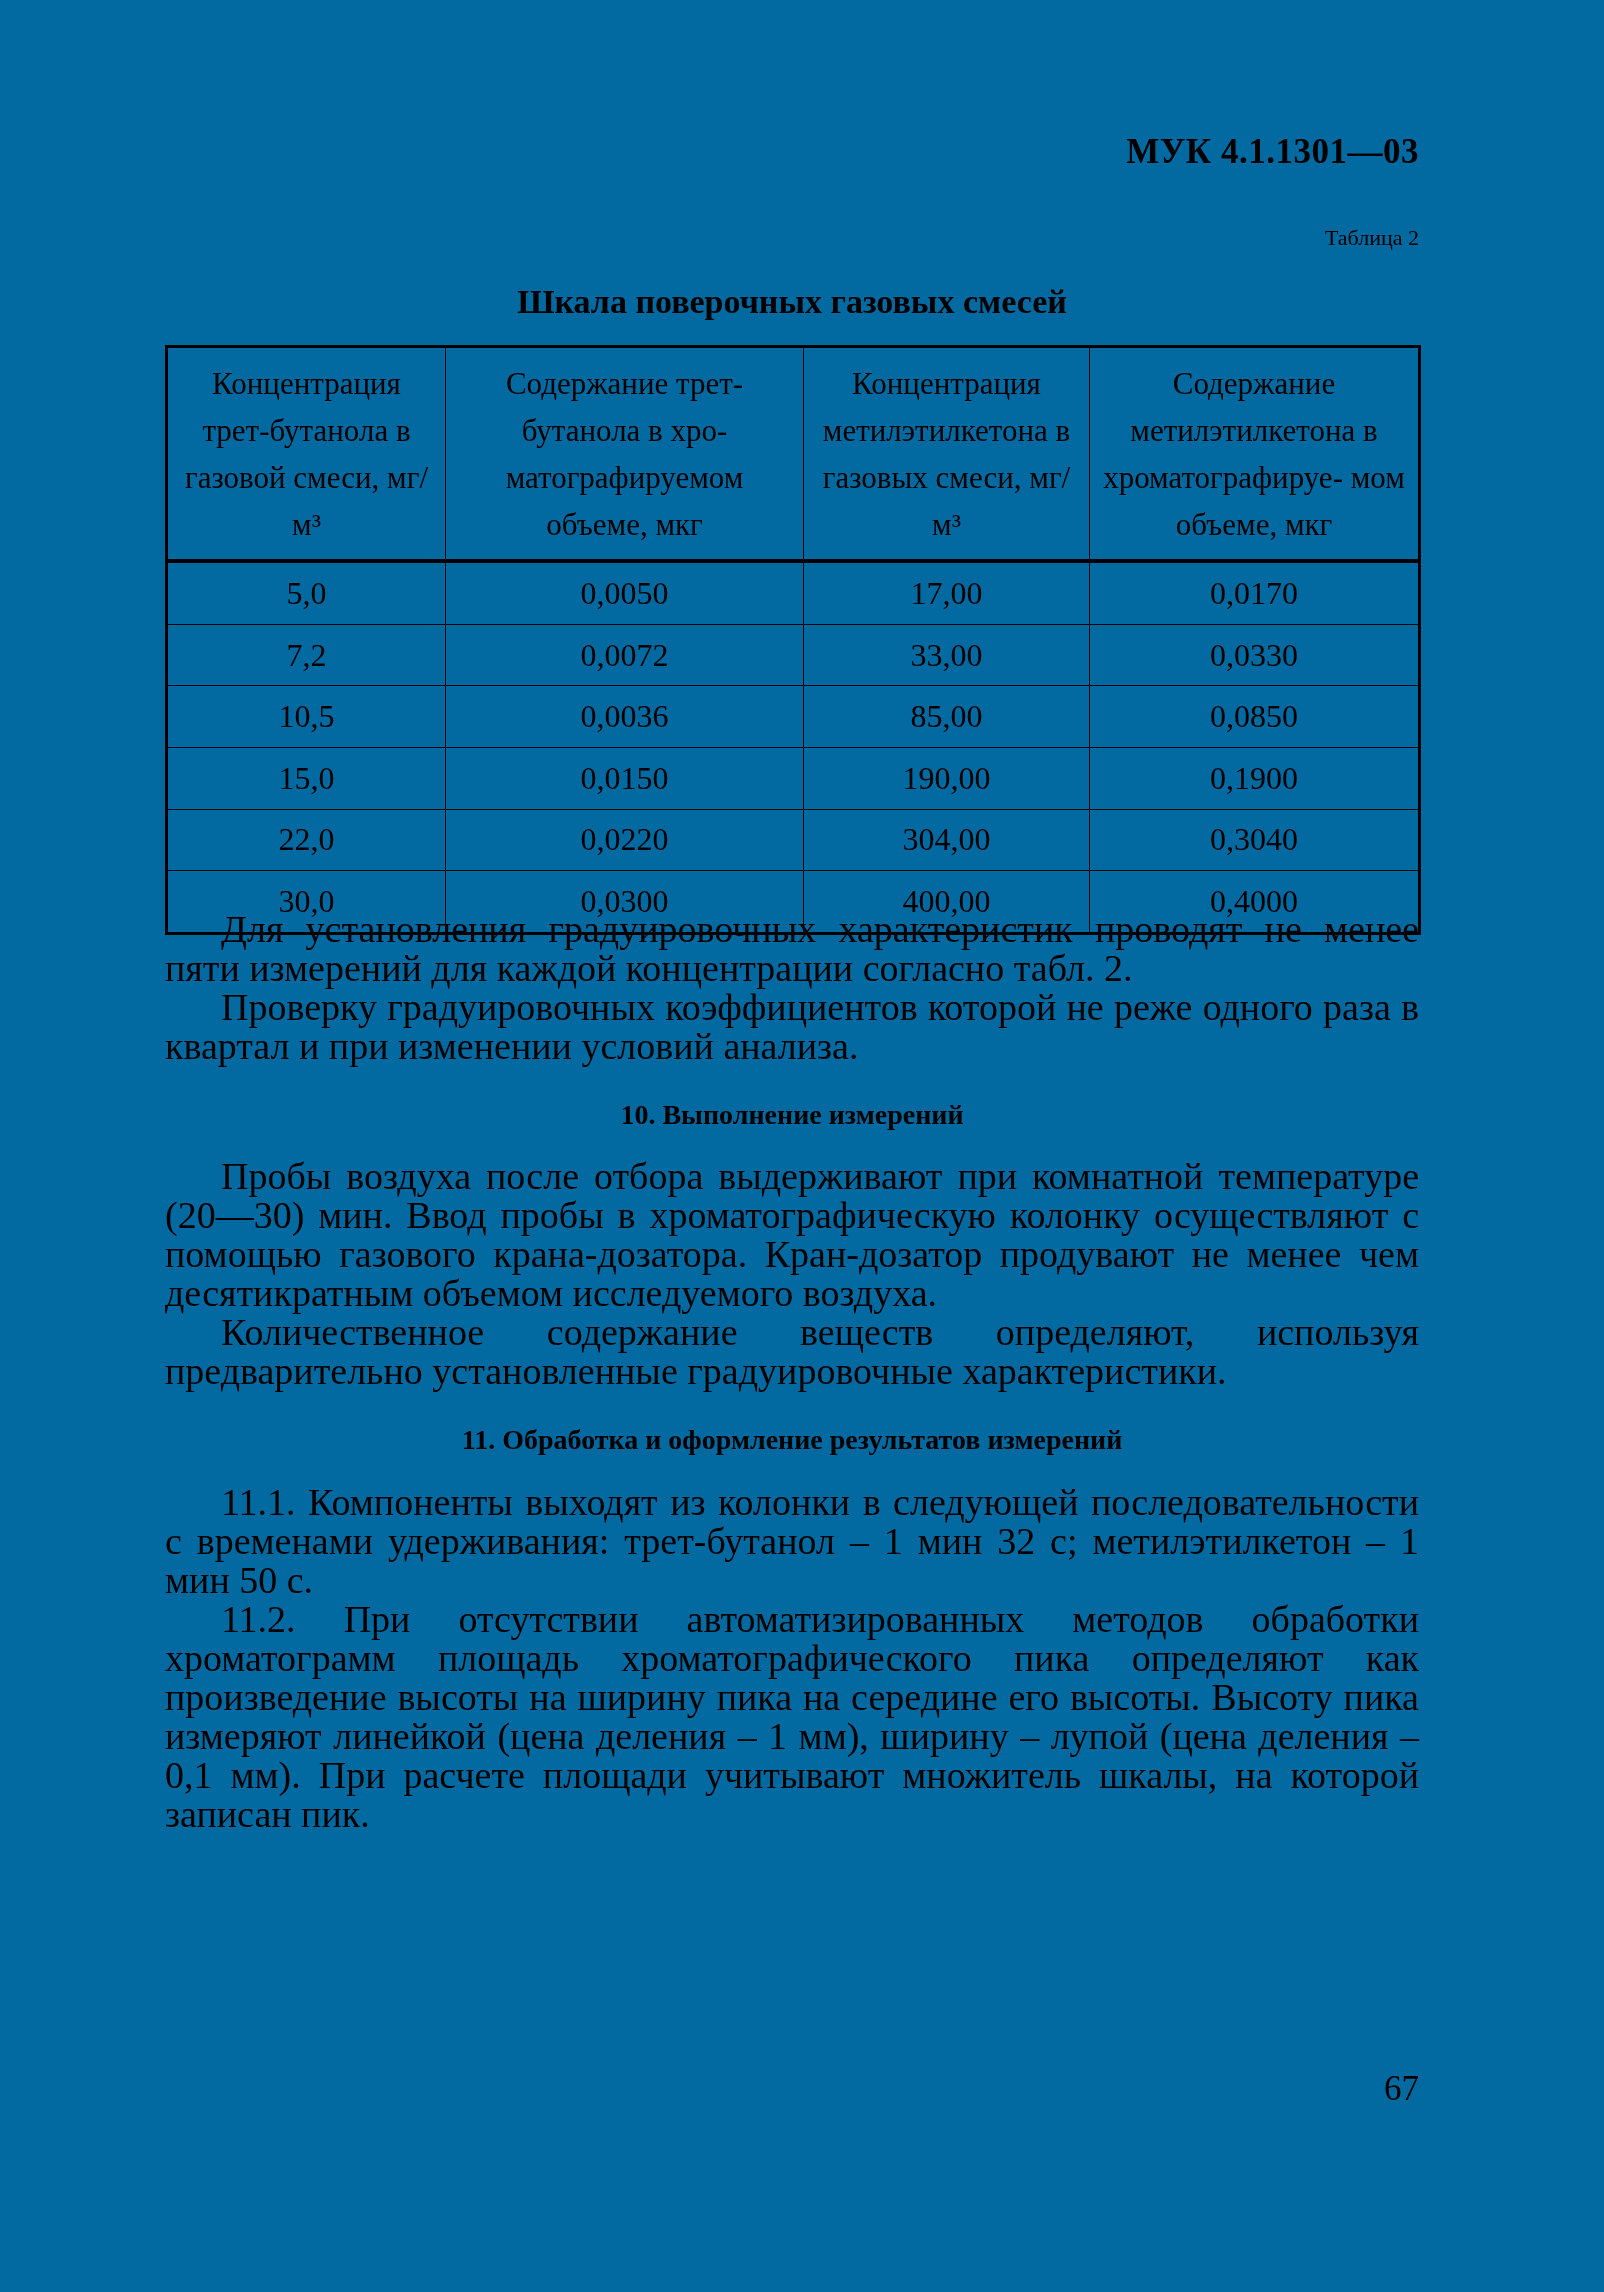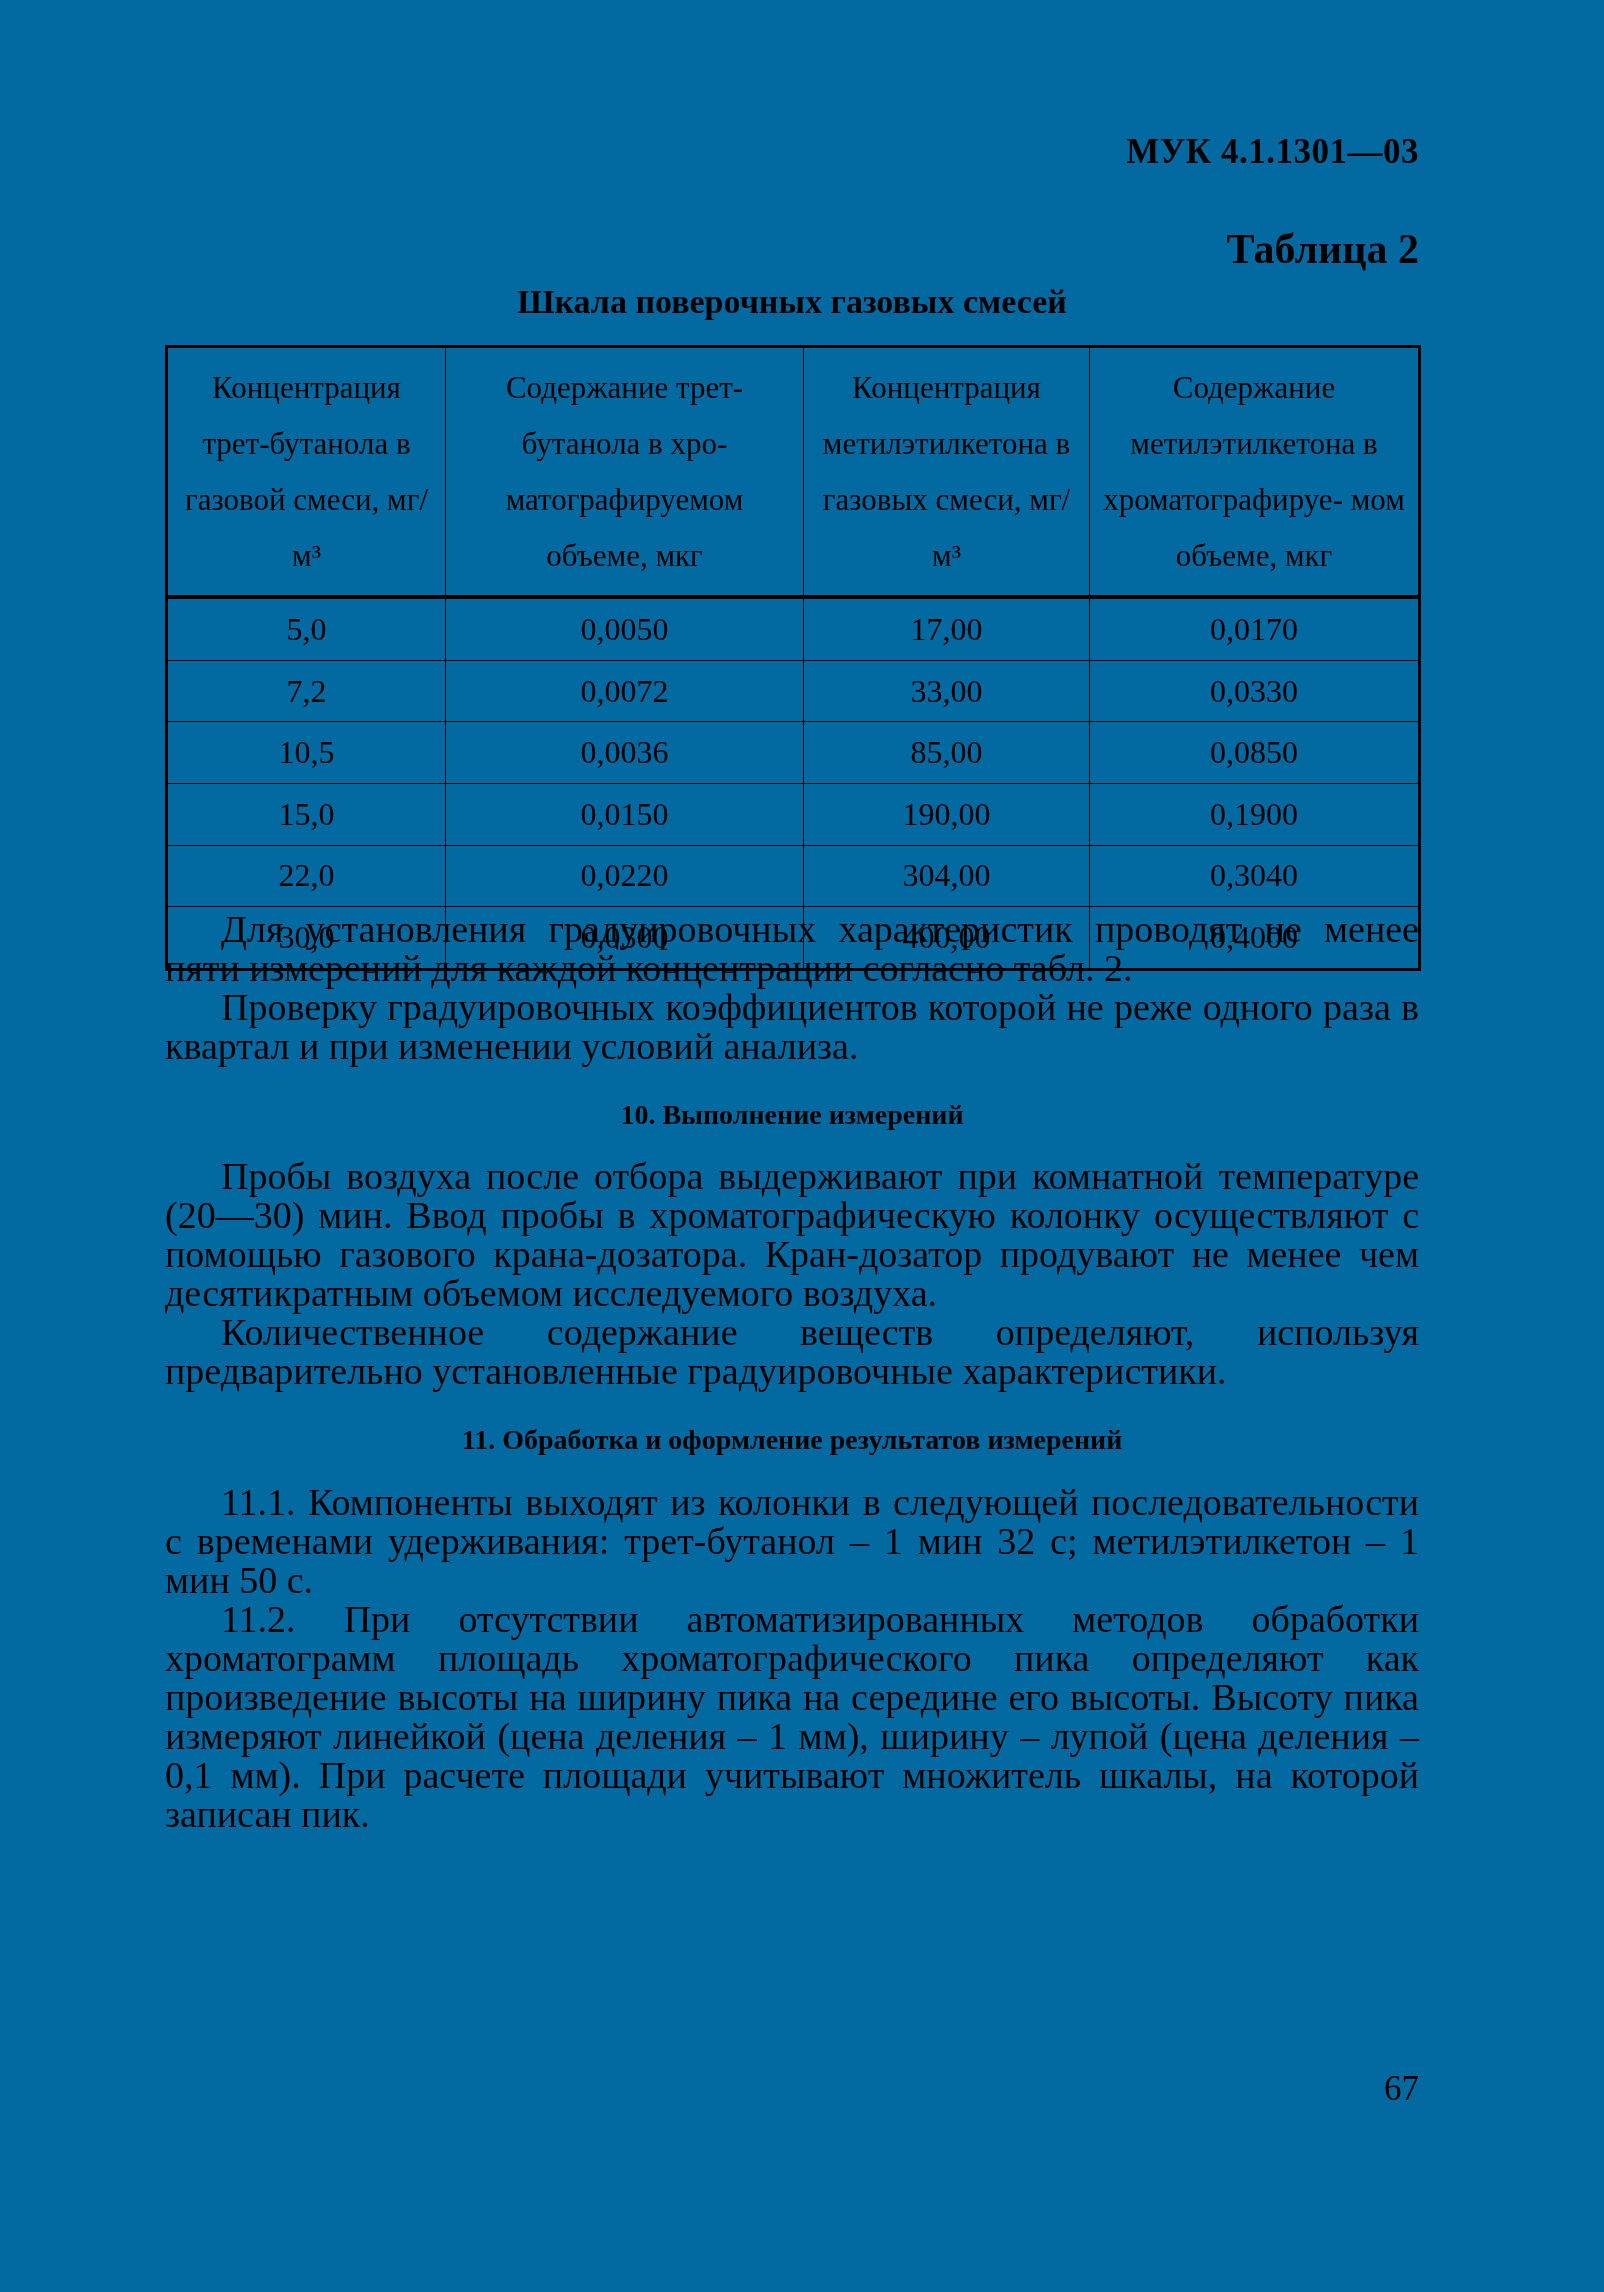--- a/index.html
+++ b/index.html
@@ -32,8 +32,8 @@
     left: 165px;
     width: 1254px;
     text-align: right;
-    font-size: 42px;
-    font-weight: bold;
+    font-size: 22px;
+    font-weight: normal;
   }
   .table-title {
     position: absolute;

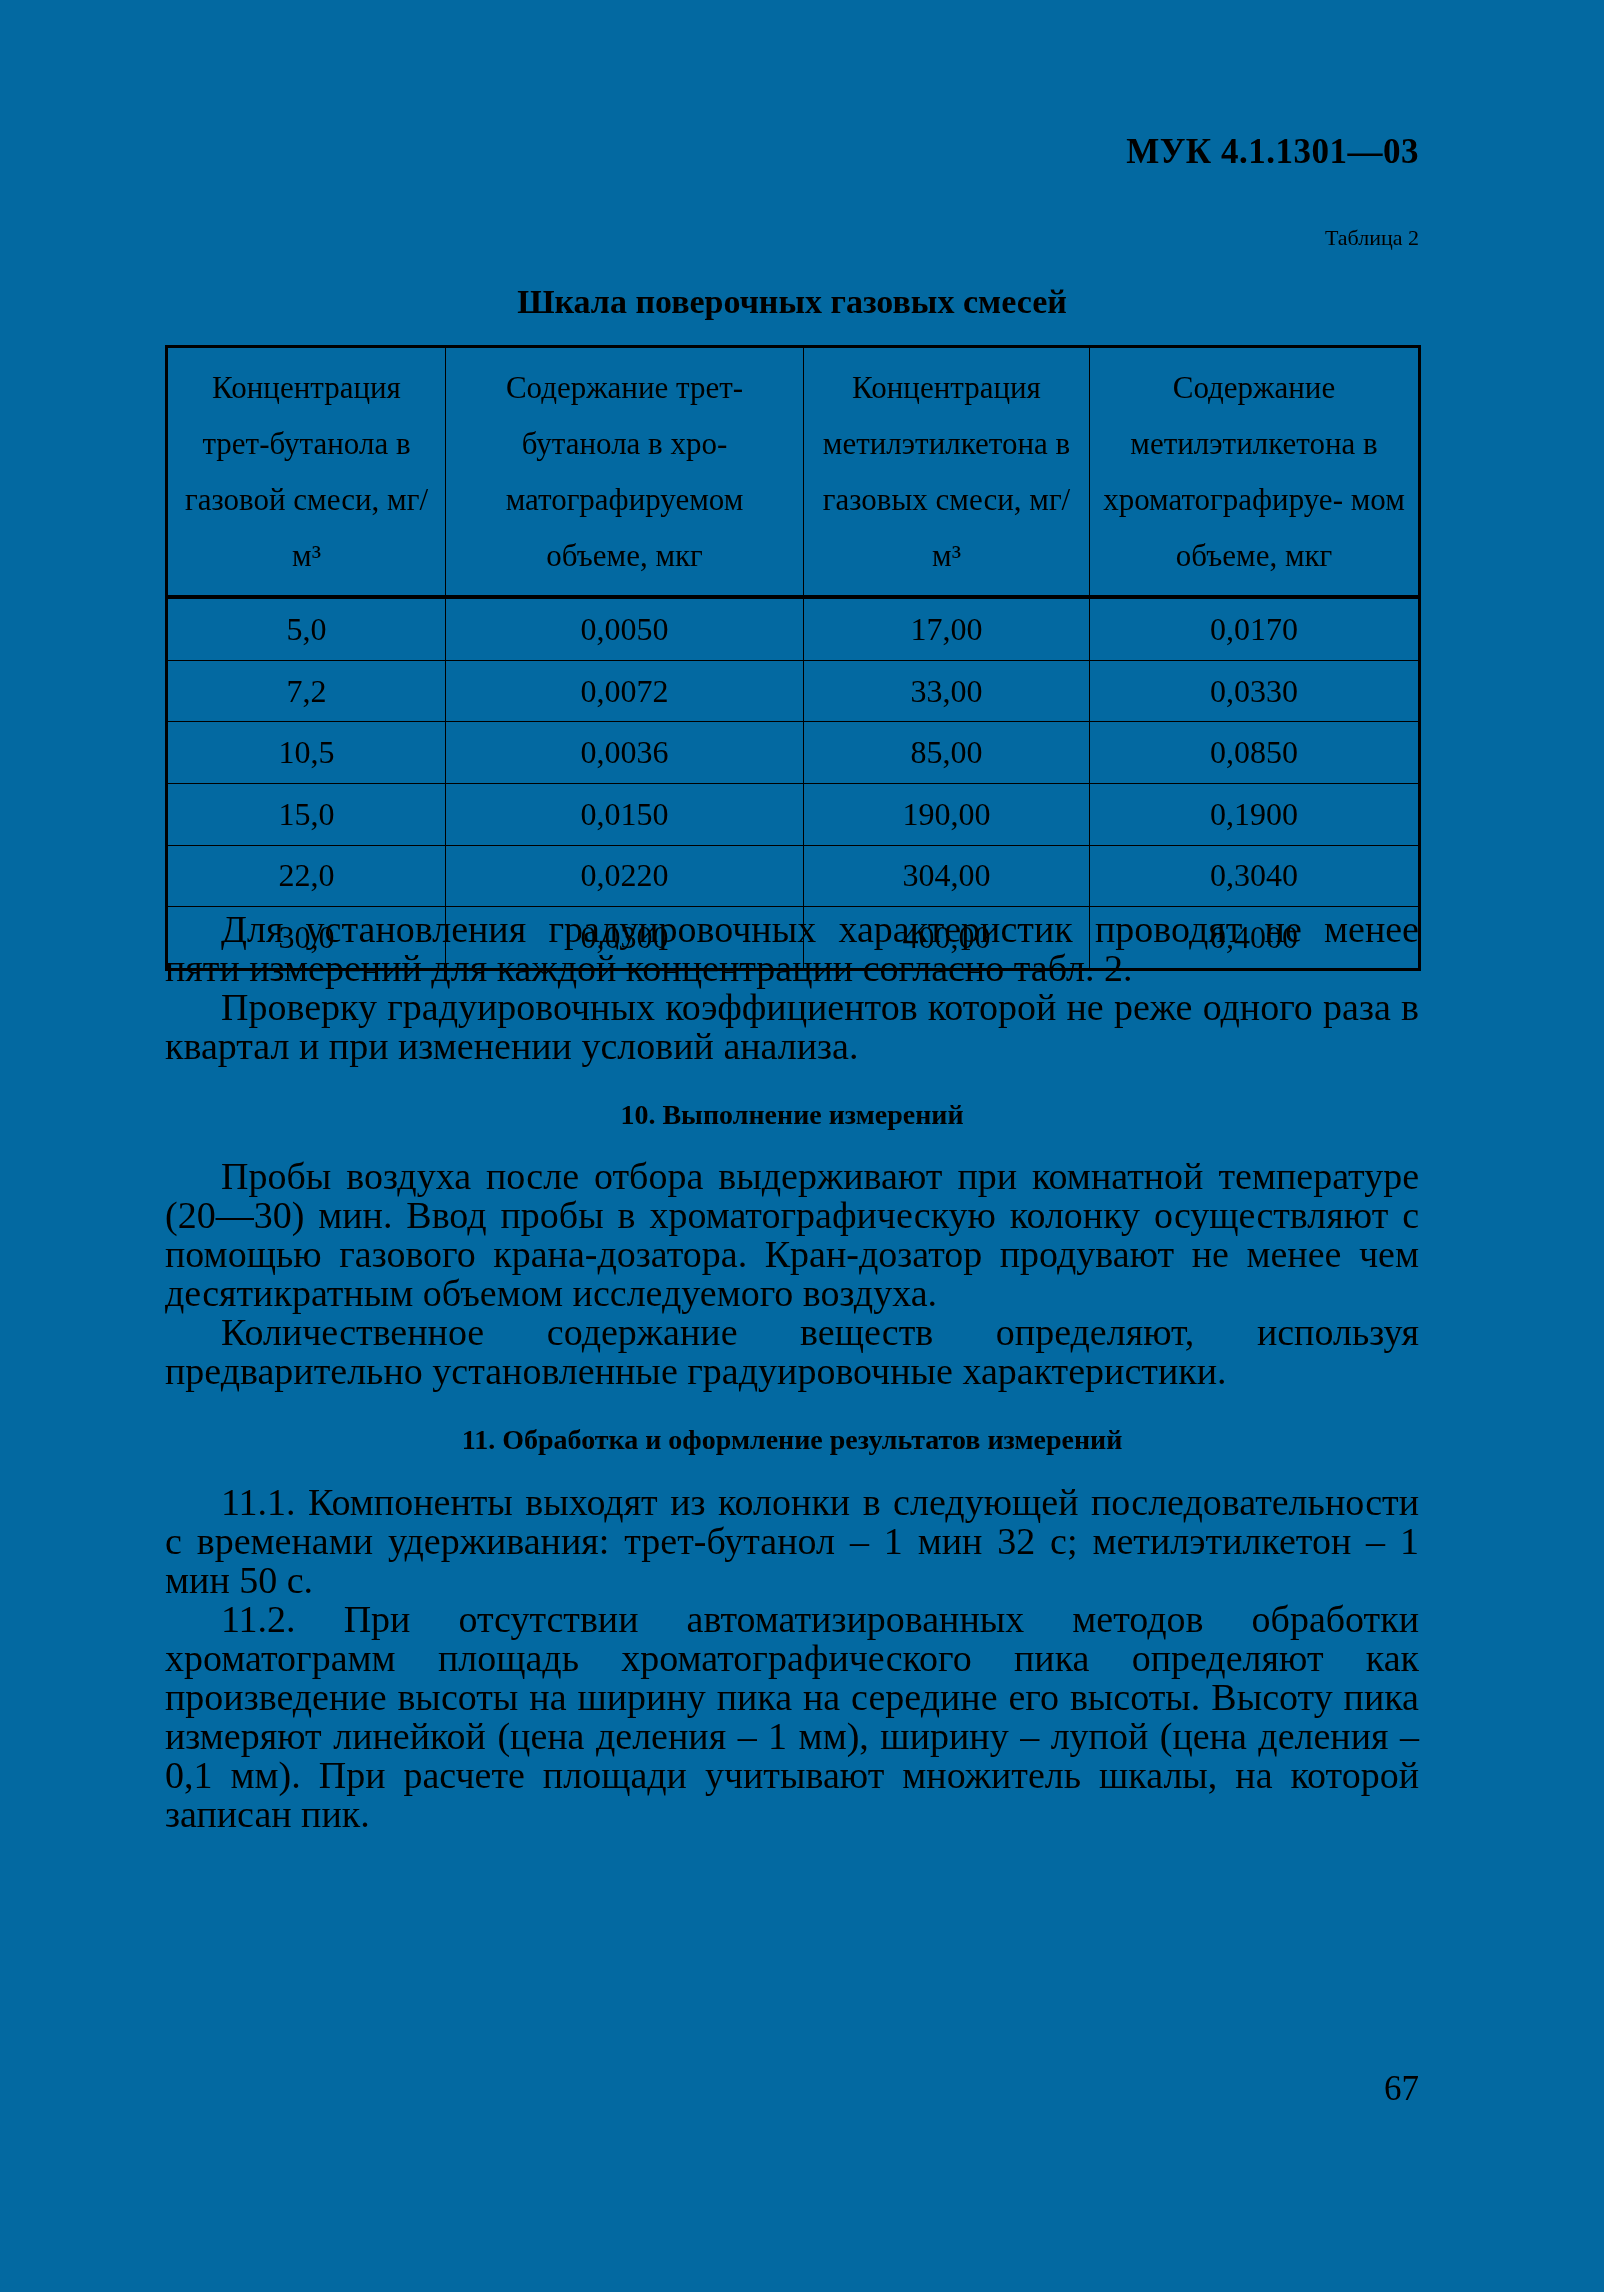--- a/index.html
+++ b/index.html
@@ -68,7 +68,7 @@
   table.gas-table th {
     font-weight: normal;
     font-size: 31px;
-    line-height: 56px;
+    line-height: 47px;
     border-bottom: 4.9px solid #000;
     padding: 11.6px 7.8px;
     margin-left: 16px;

